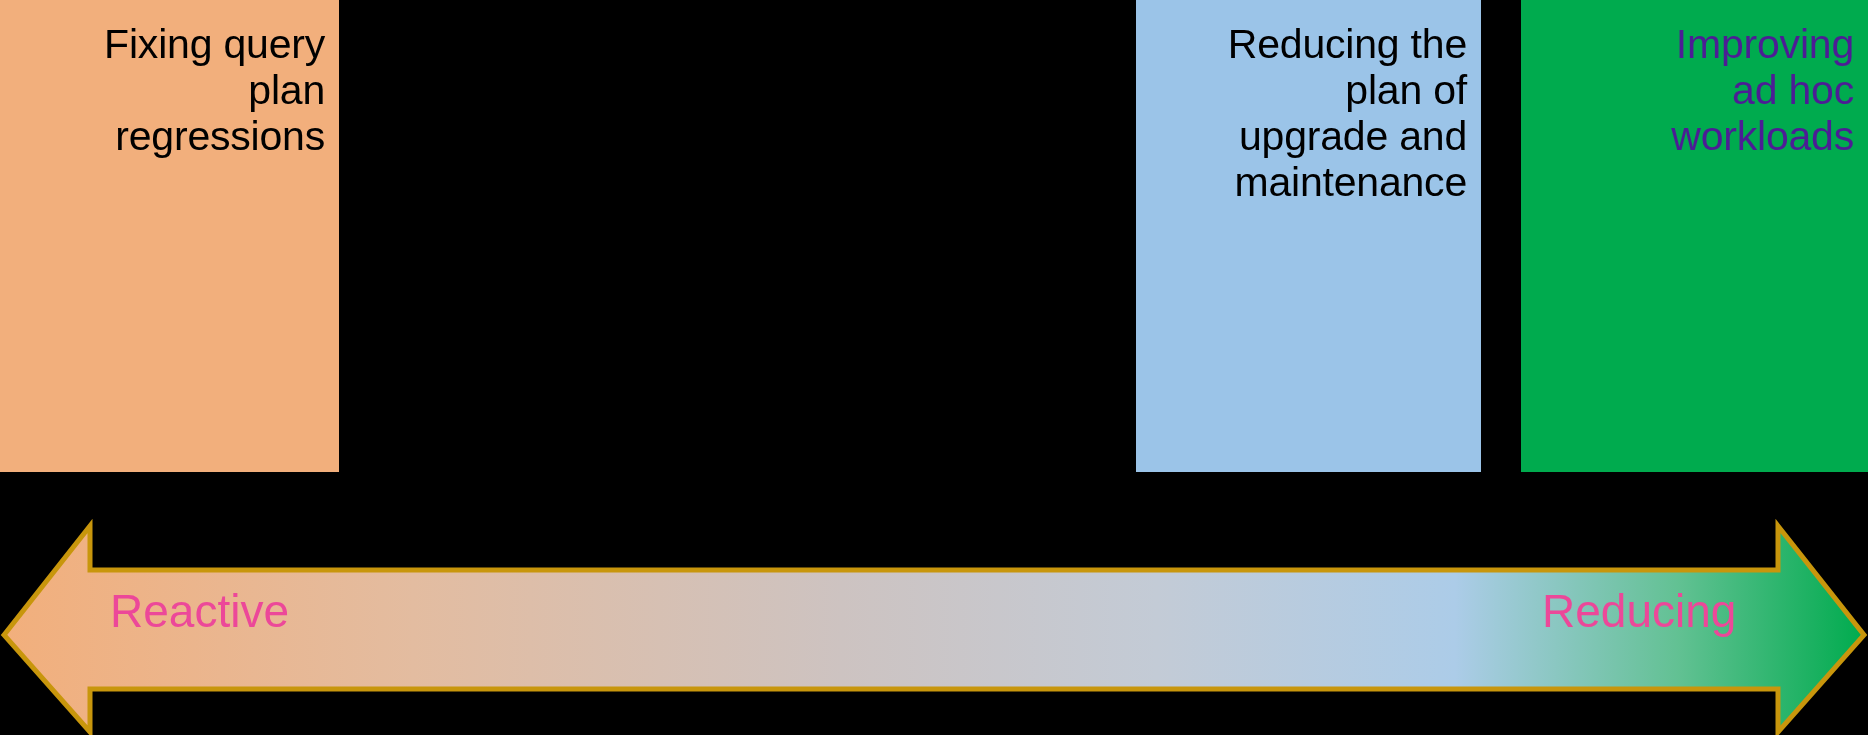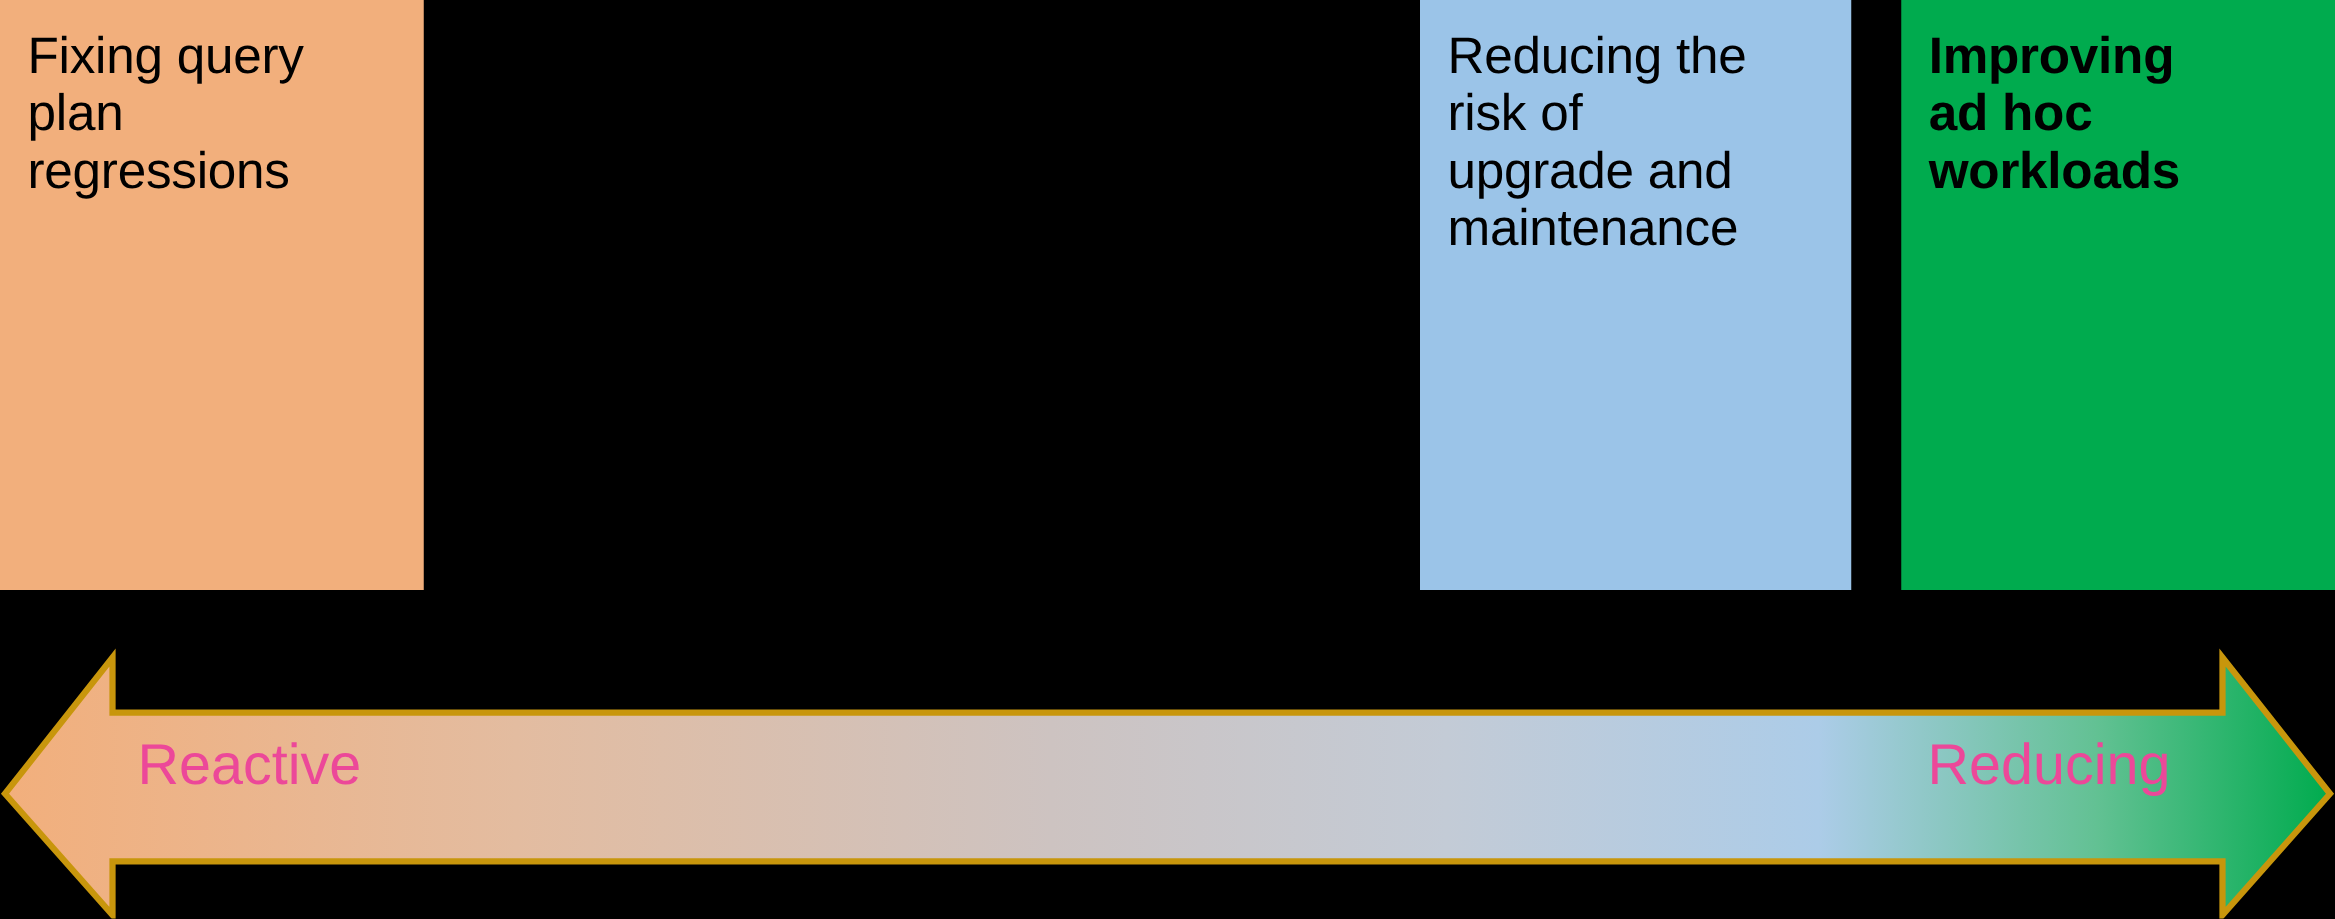--- a/index.html
+++ b/index.html
@@ -37,6 +37,7 @@
     box-sizing: border-box;
     padding: 22px 14px 0 22px;
     overflow: hidden;
+    text-align: right;
   }
 
   .cat-box-label {

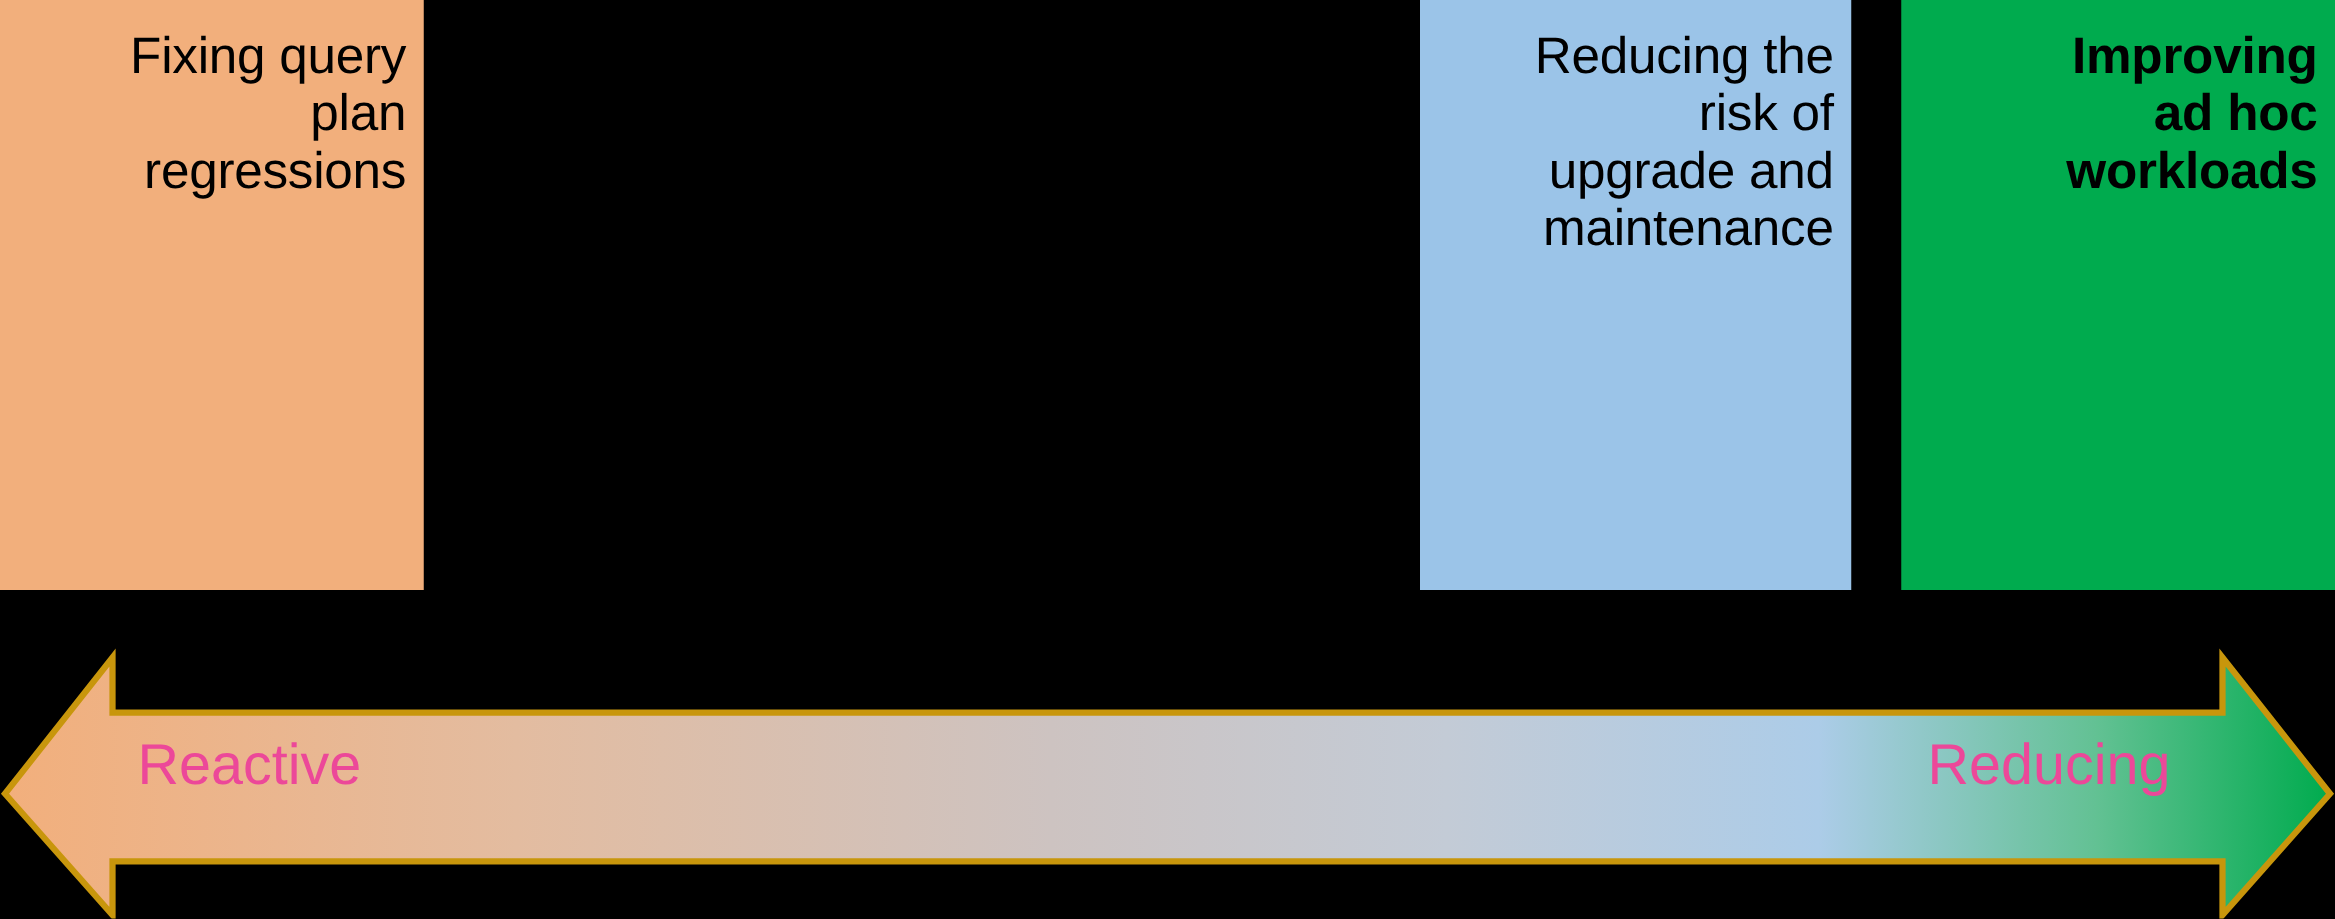--- a/index.html
+++ b/index.html
@@ -102,7 +102,7 @@
 
     <div class="cat-box box-4" style="background-color: rgb(155, 196, 232);">
       <span class="cat-box-label" style="color: rgb(0, 0, 0);">Reducing the
-risk of
+plan of
 upgrade and
 maintenance</span>
     </div>

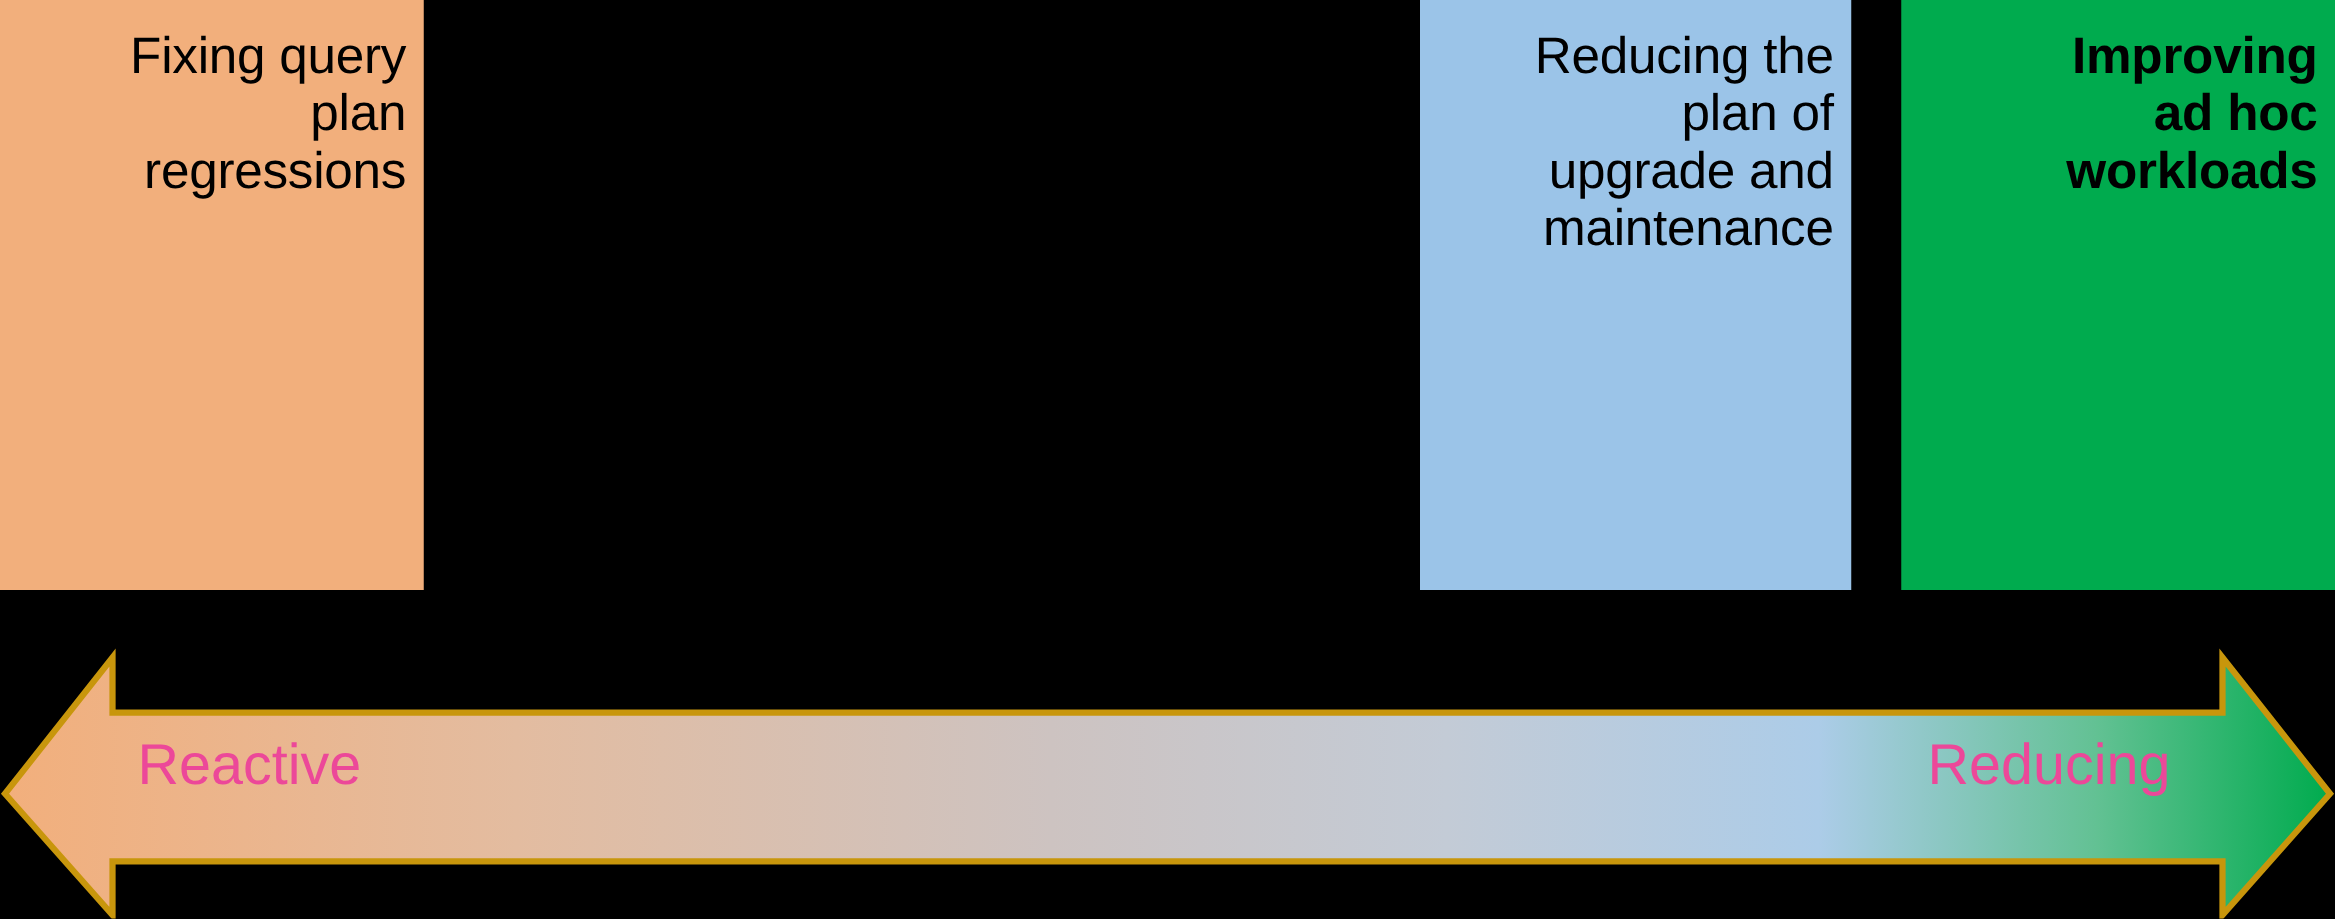--- a/index.html
+++ b/index.html
@@ -108,7 +108,7 @@
     </div>
 
     <div class="cat-box box-5" style="background-color: rgb(0, 171, 78);">
-      <span class="cat-box-label" style="color: #000000; font-weight: bold;">Improving
+      <span class="cat-box-label" style="color: #4c1d95;">Improving
 ad hoc
 workloads</span>
     </div>

